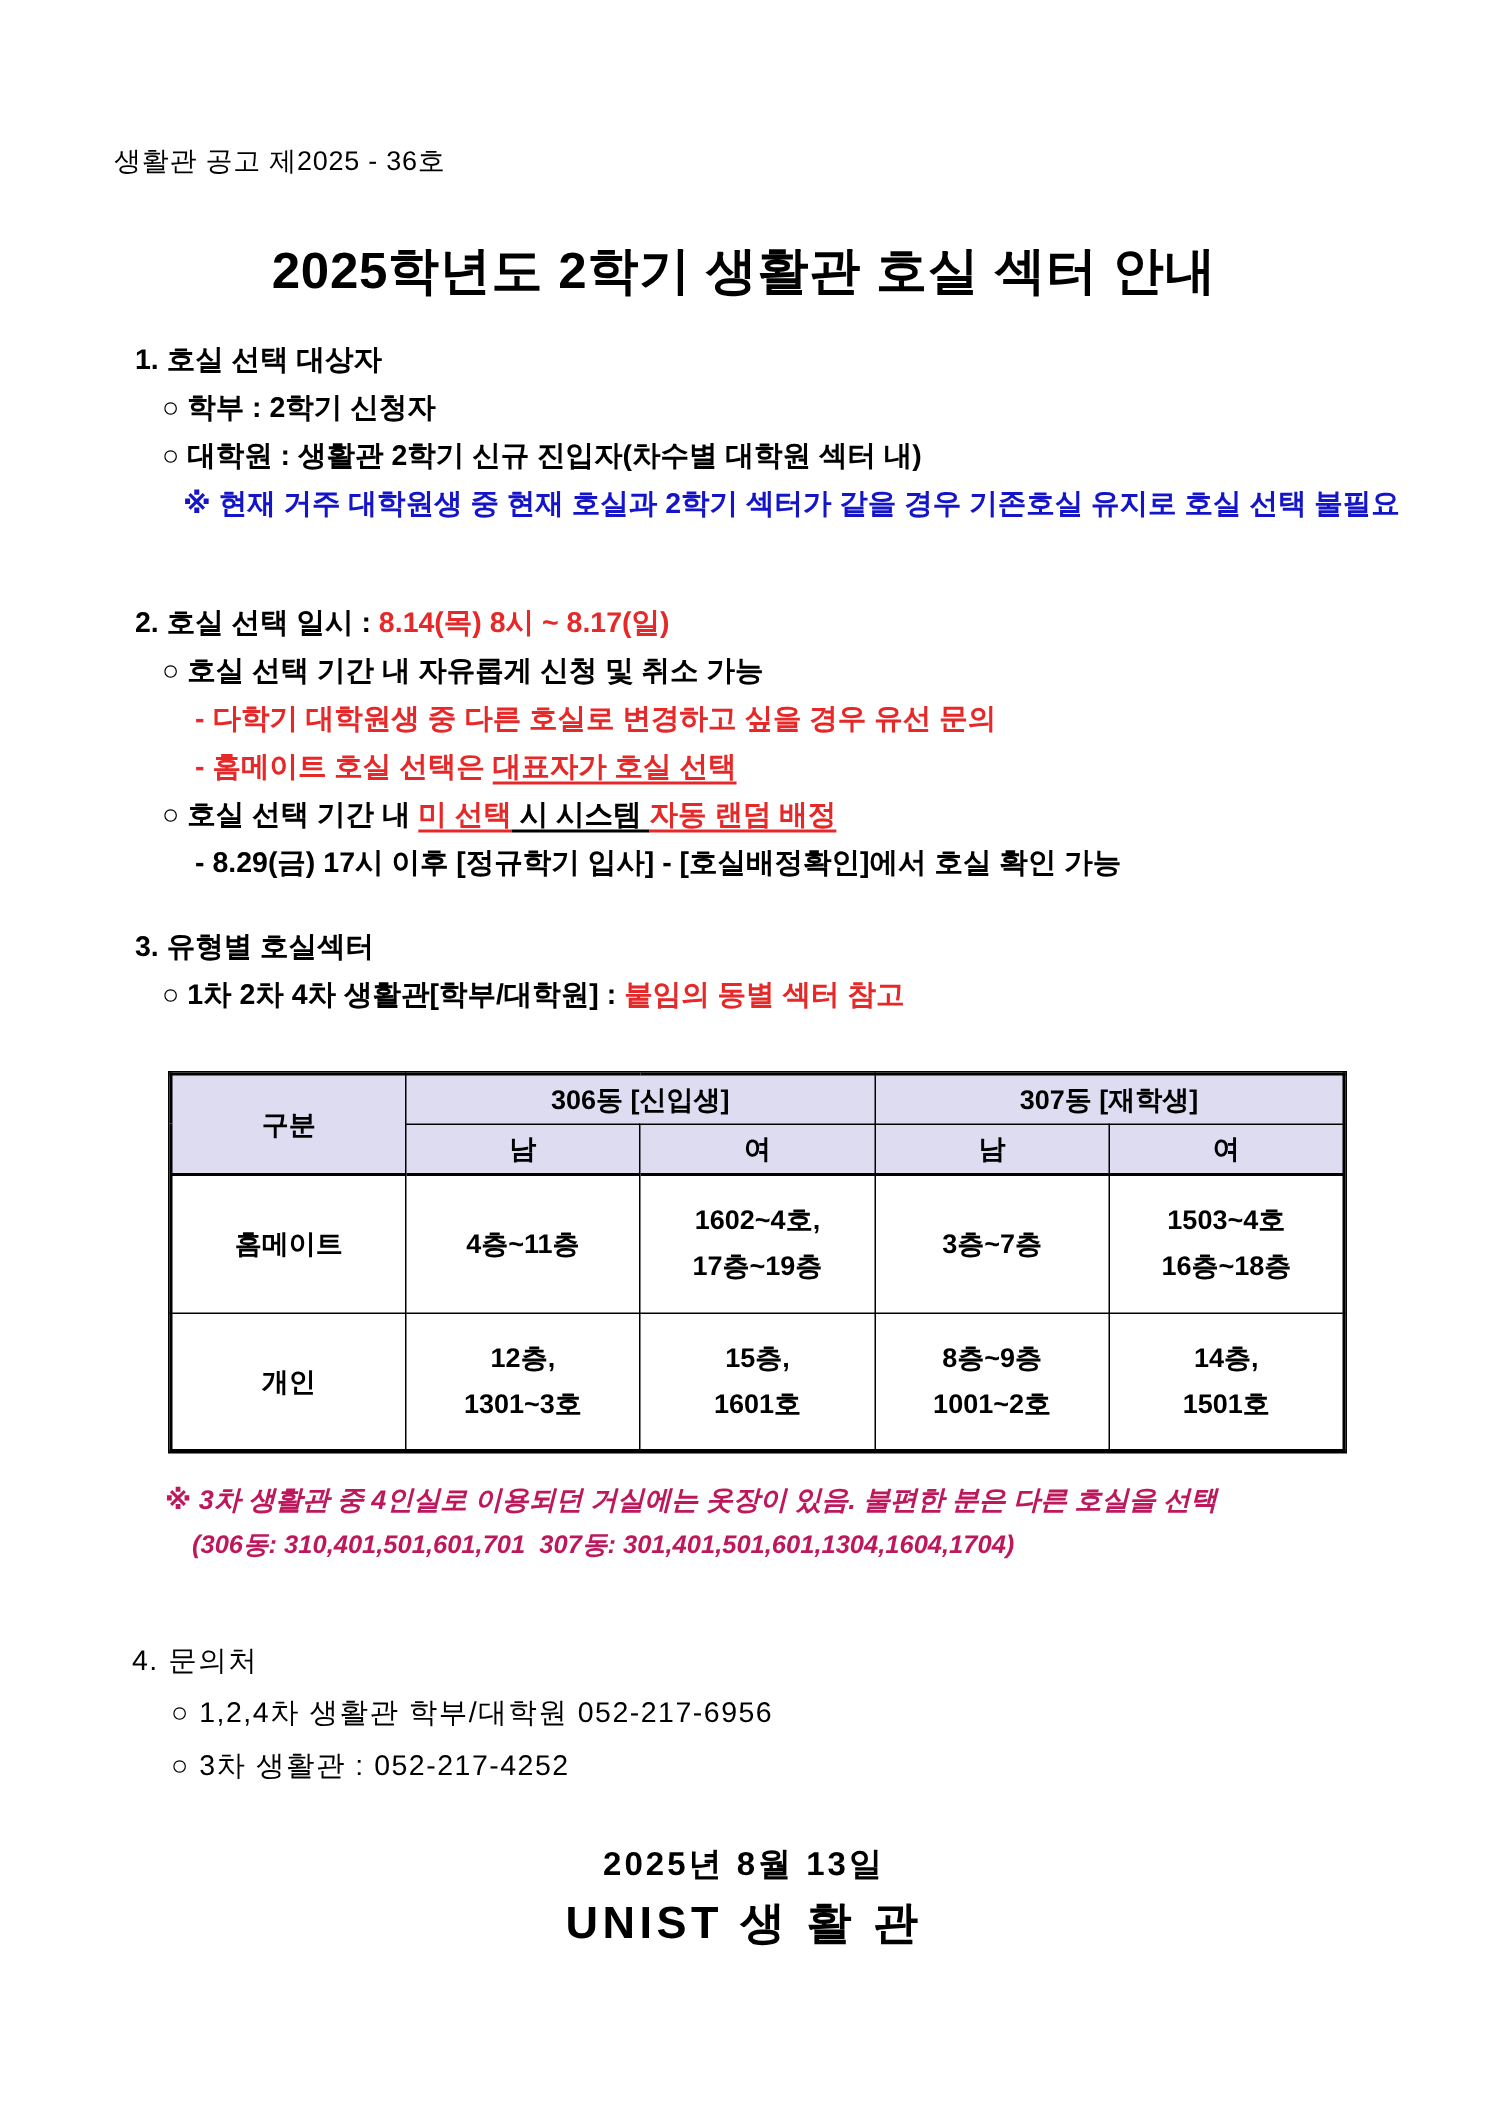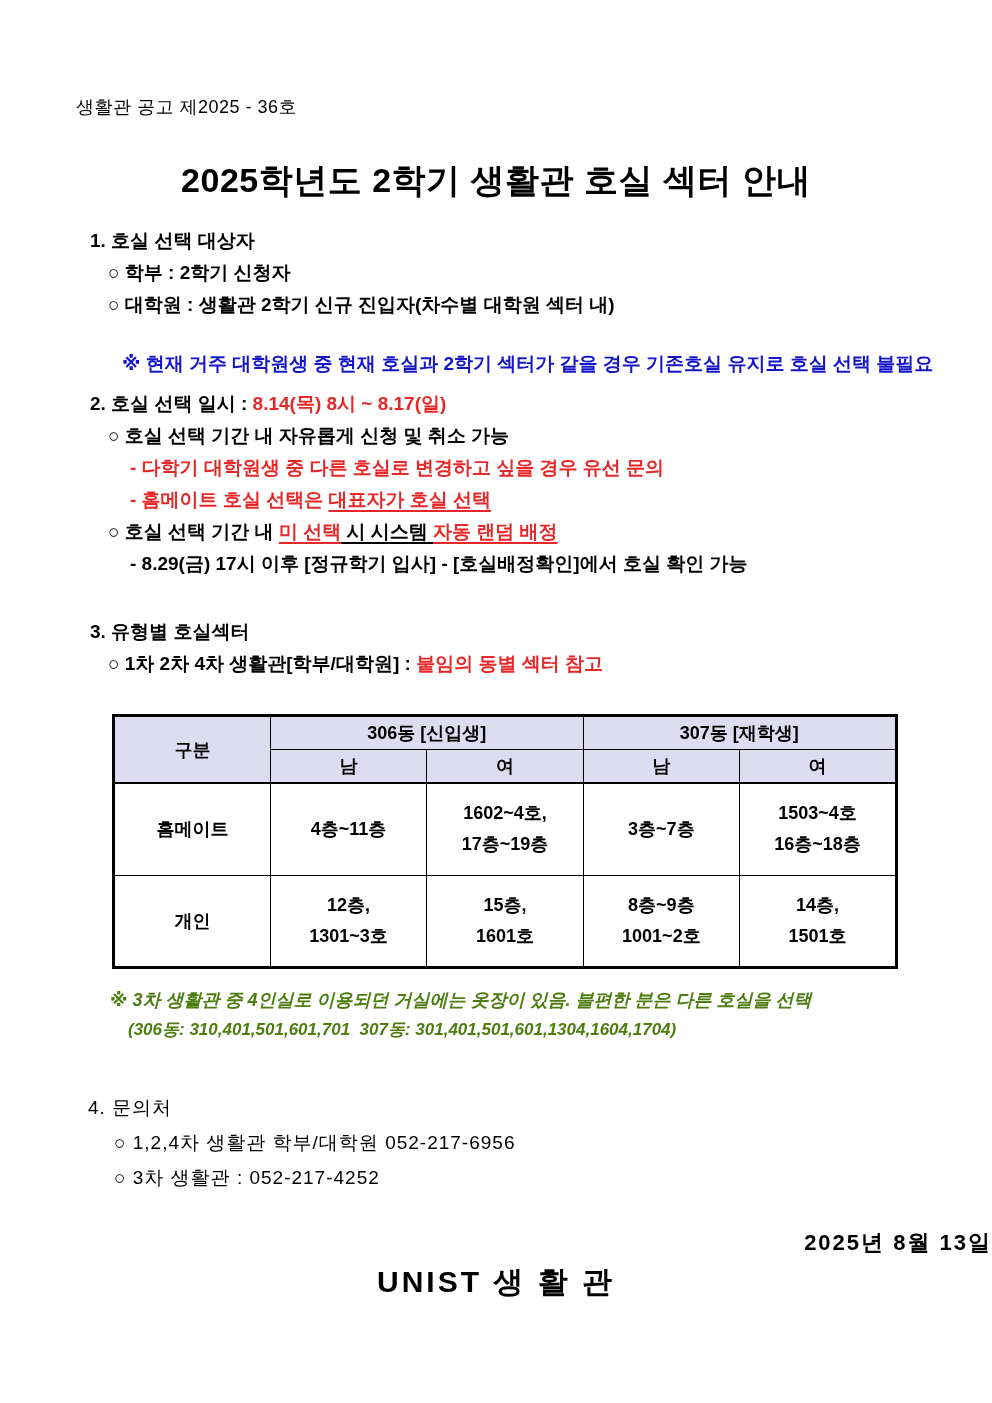--- a/index.html
+++ b/index.html
@@ -24,7 +24,7 @@
   .sec { position:absolute; left:90px; width:860px; font-size:19px; font-weight:700; }
   .line { height:32px; line-height:32px; white-space:pre-wrap; }
   .indent1 { margin-left:18px; }
-  .indent2 { margin-left:32px;margin-top:27px; }
+  .indent2 { margin-left:32px; }
   .indent3 { margin-left:40px; }
   .sec1 { top:225px; }
   .sec2 { top:388px; }

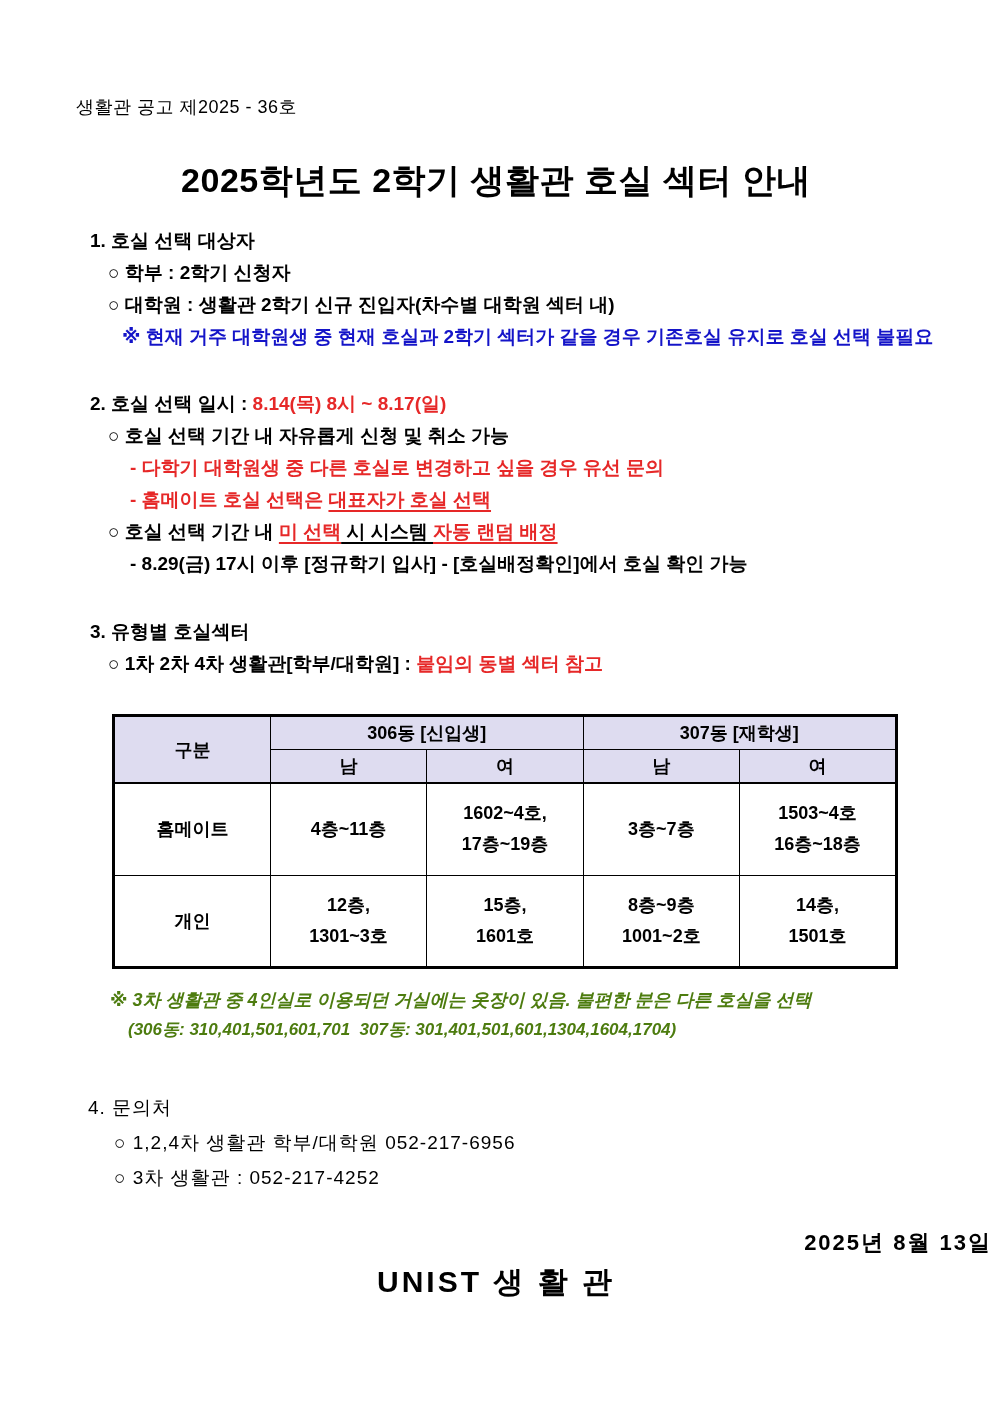--- a/index.html
+++ b/index.html
@@ -27,7 +27,7 @@
   .indent2 { margin-left:32px; }
   .indent3 { margin-left:40px; }
   .sec1 { top:225px; }
-  .sec2 { top:388px; }
+  .sec2 { top:400px; }
   .sec3 { top:616px; }
   .blue { color:#1414c8; }
   .red  { color:#e62828; }

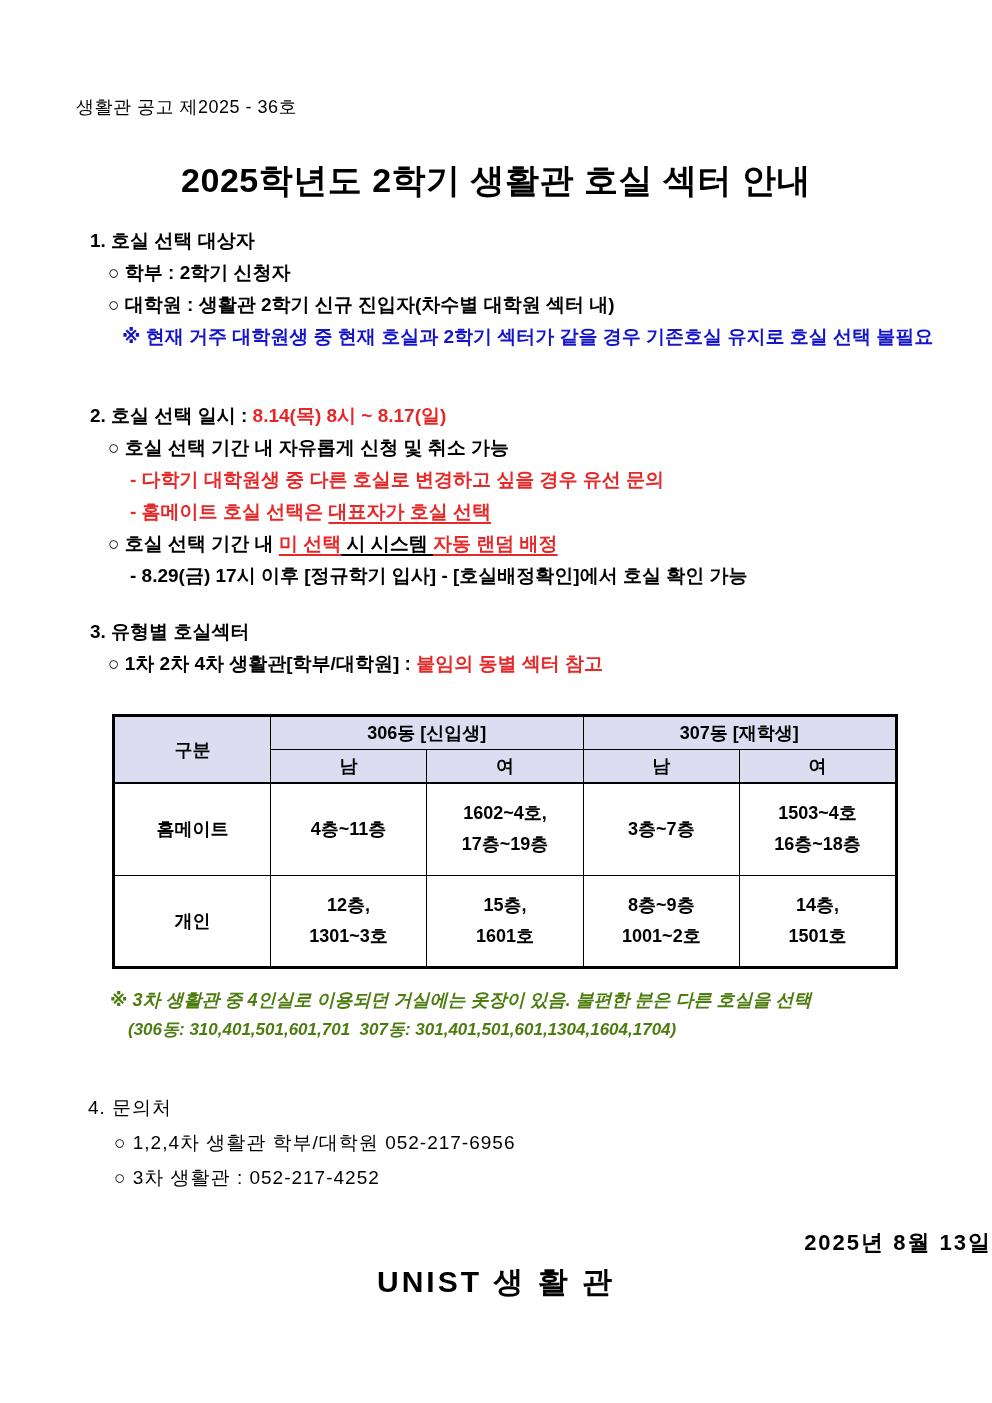--- a/index.html
+++ b/index.html
@@ -50,7 +50,7 @@
 
   .footnote {
     position:absolute; top:985px; left:110px; width:850px;
-    color:#4d7c0f; font-weight:700; font-style:italic; font-size:18px;
+    color:#be185d; font-weight:700; font-style:italic; font-size:18px;
   }
   .footnote .line { height:30px; line-height:30px; }
   .footnote .fn2 { margin-left:18px; font-size:17px; }

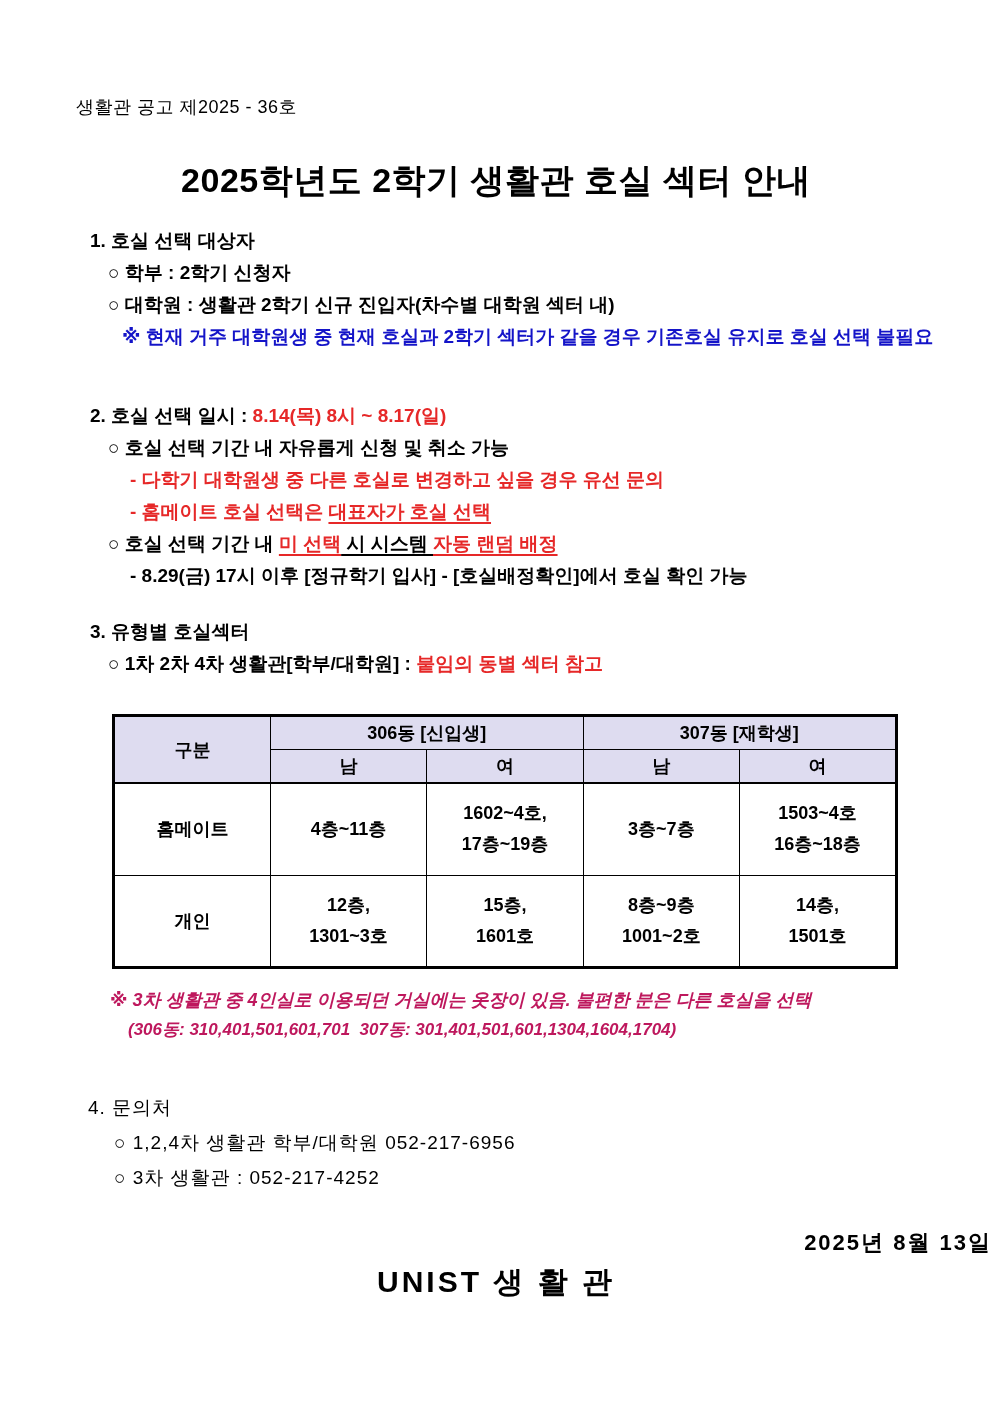--- a/index.html
+++ b/index.html
@@ -61,7 +61,7 @@
 
   .footer-date {
     position:absolute; top:1228px; left:0; width:100%;
-    text-align:right; font-size:22px; font-weight:700; letter-spacing:2px;
+    text-align:center; font-size:22px; font-weight:700; letter-spacing:2px;
   }
   .footer-org {
     position:absolute; top:1262px; left:0; width:100%;

